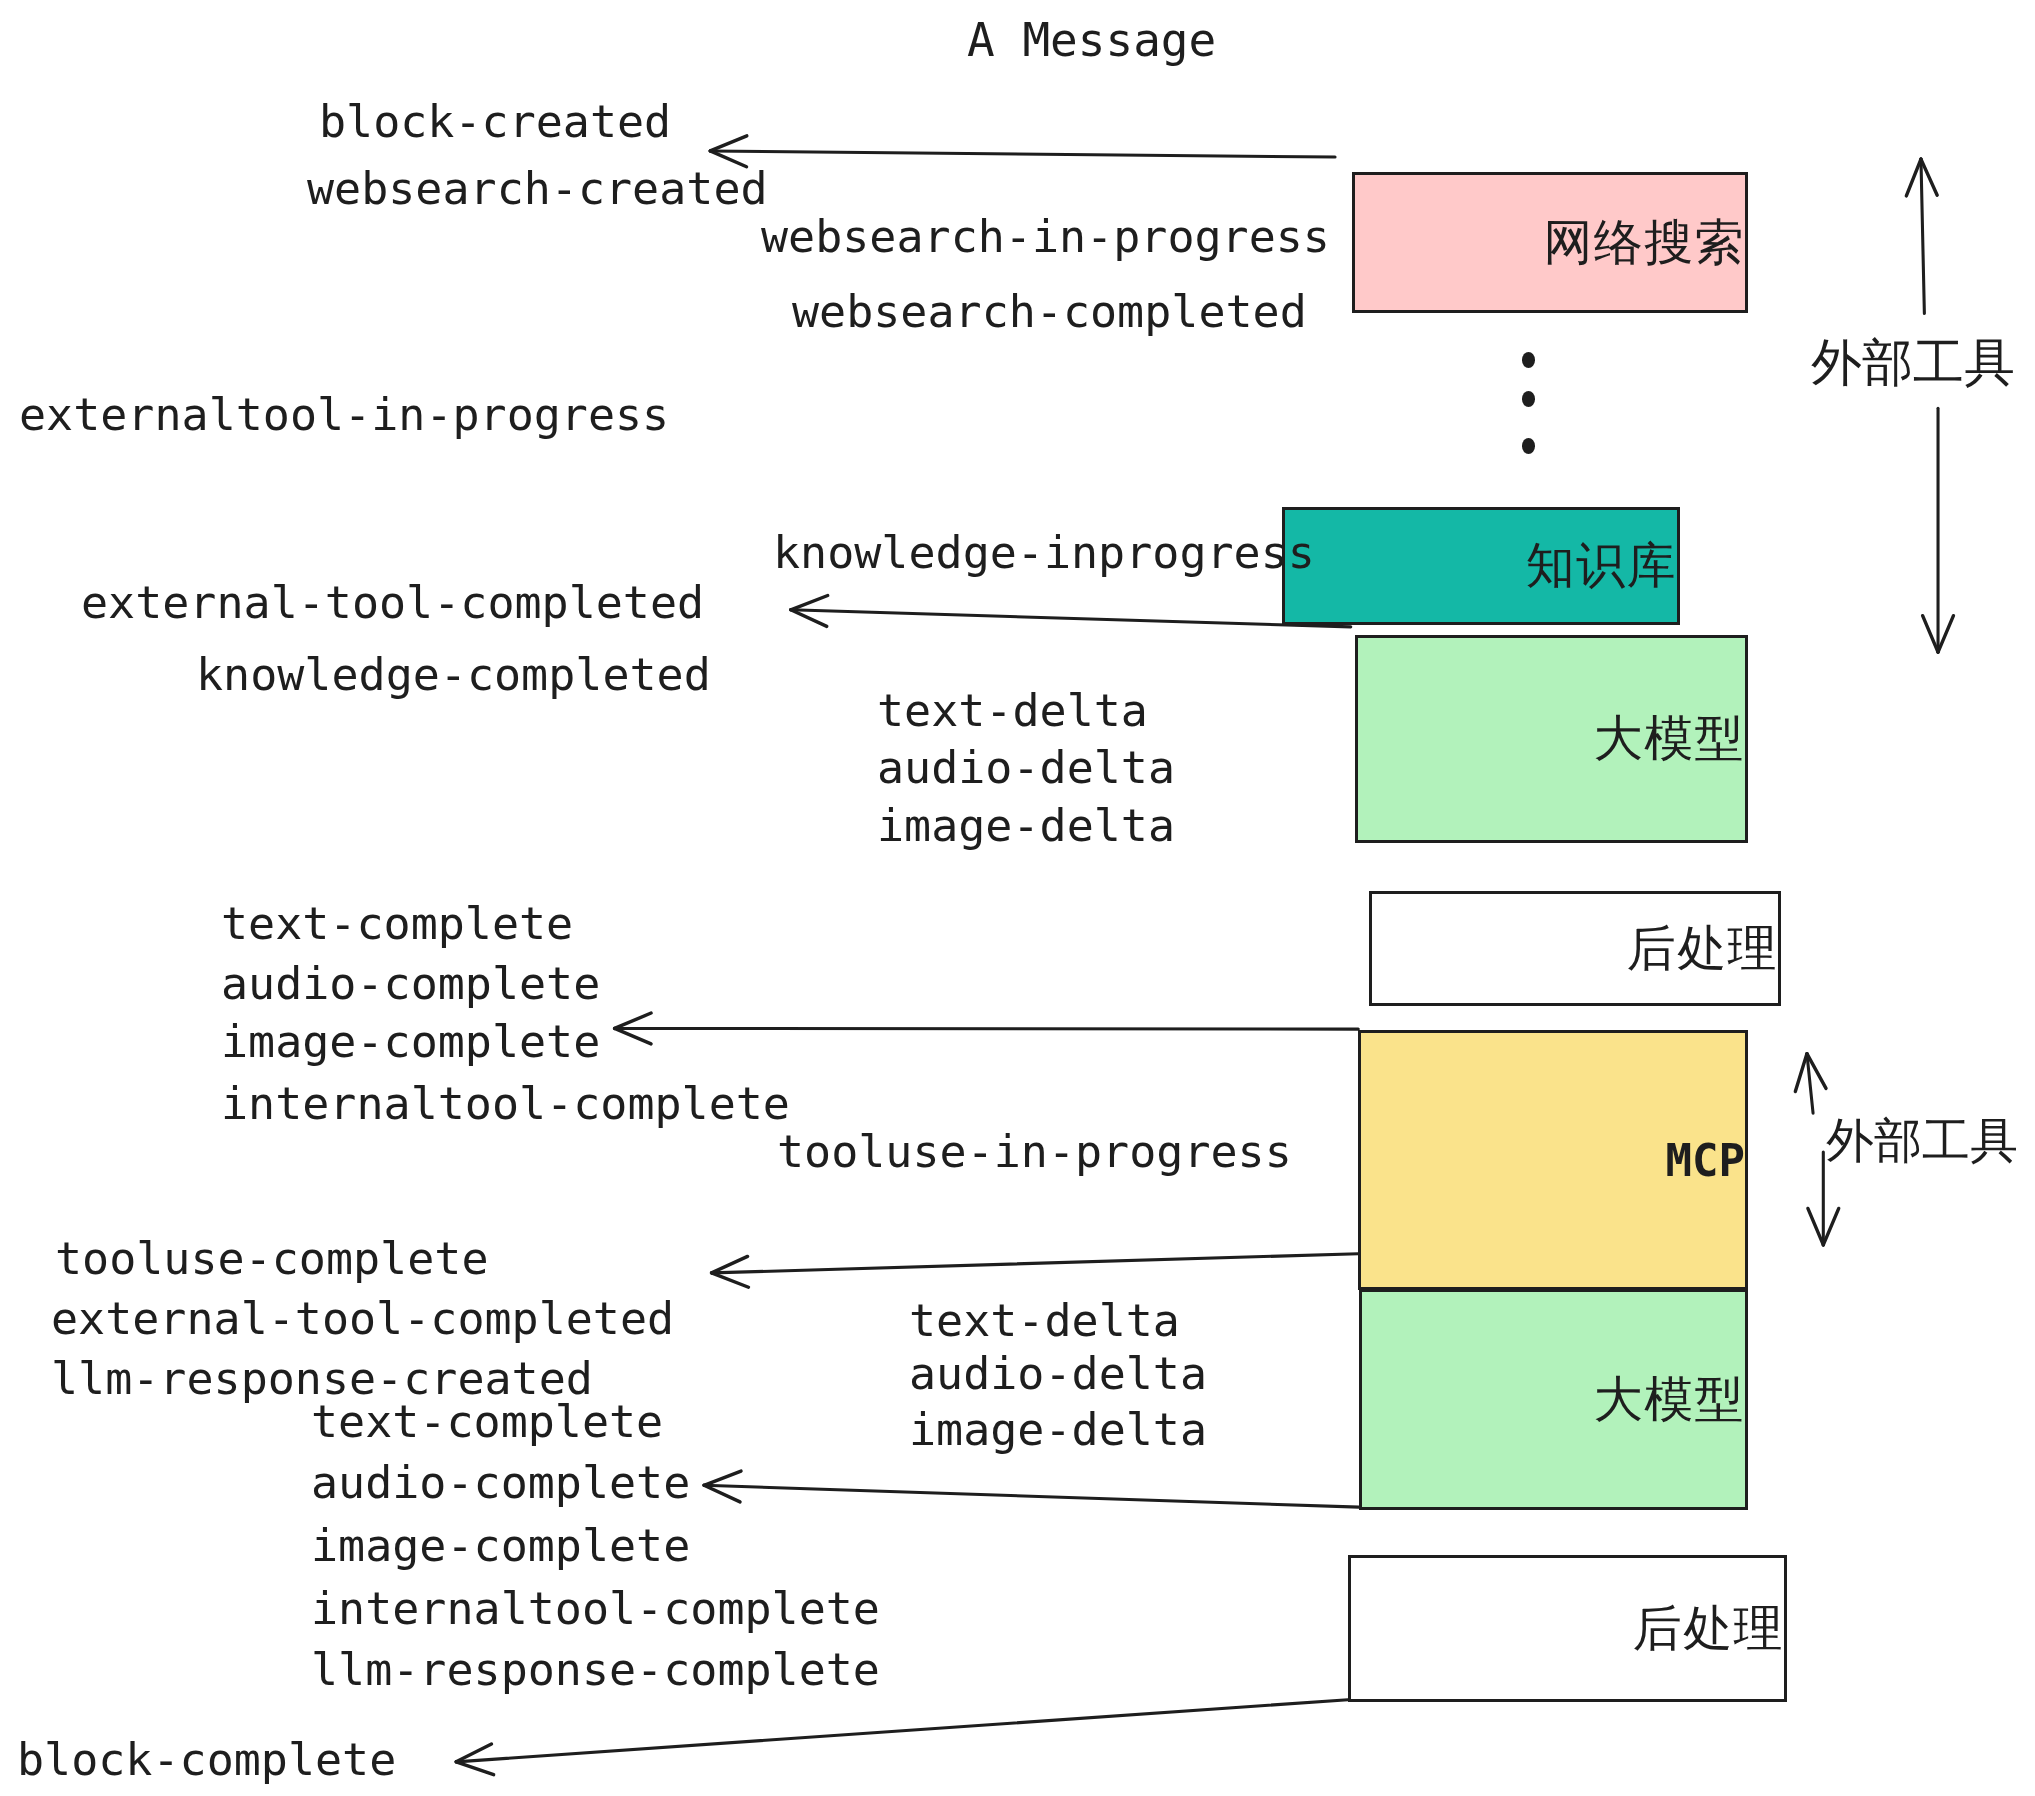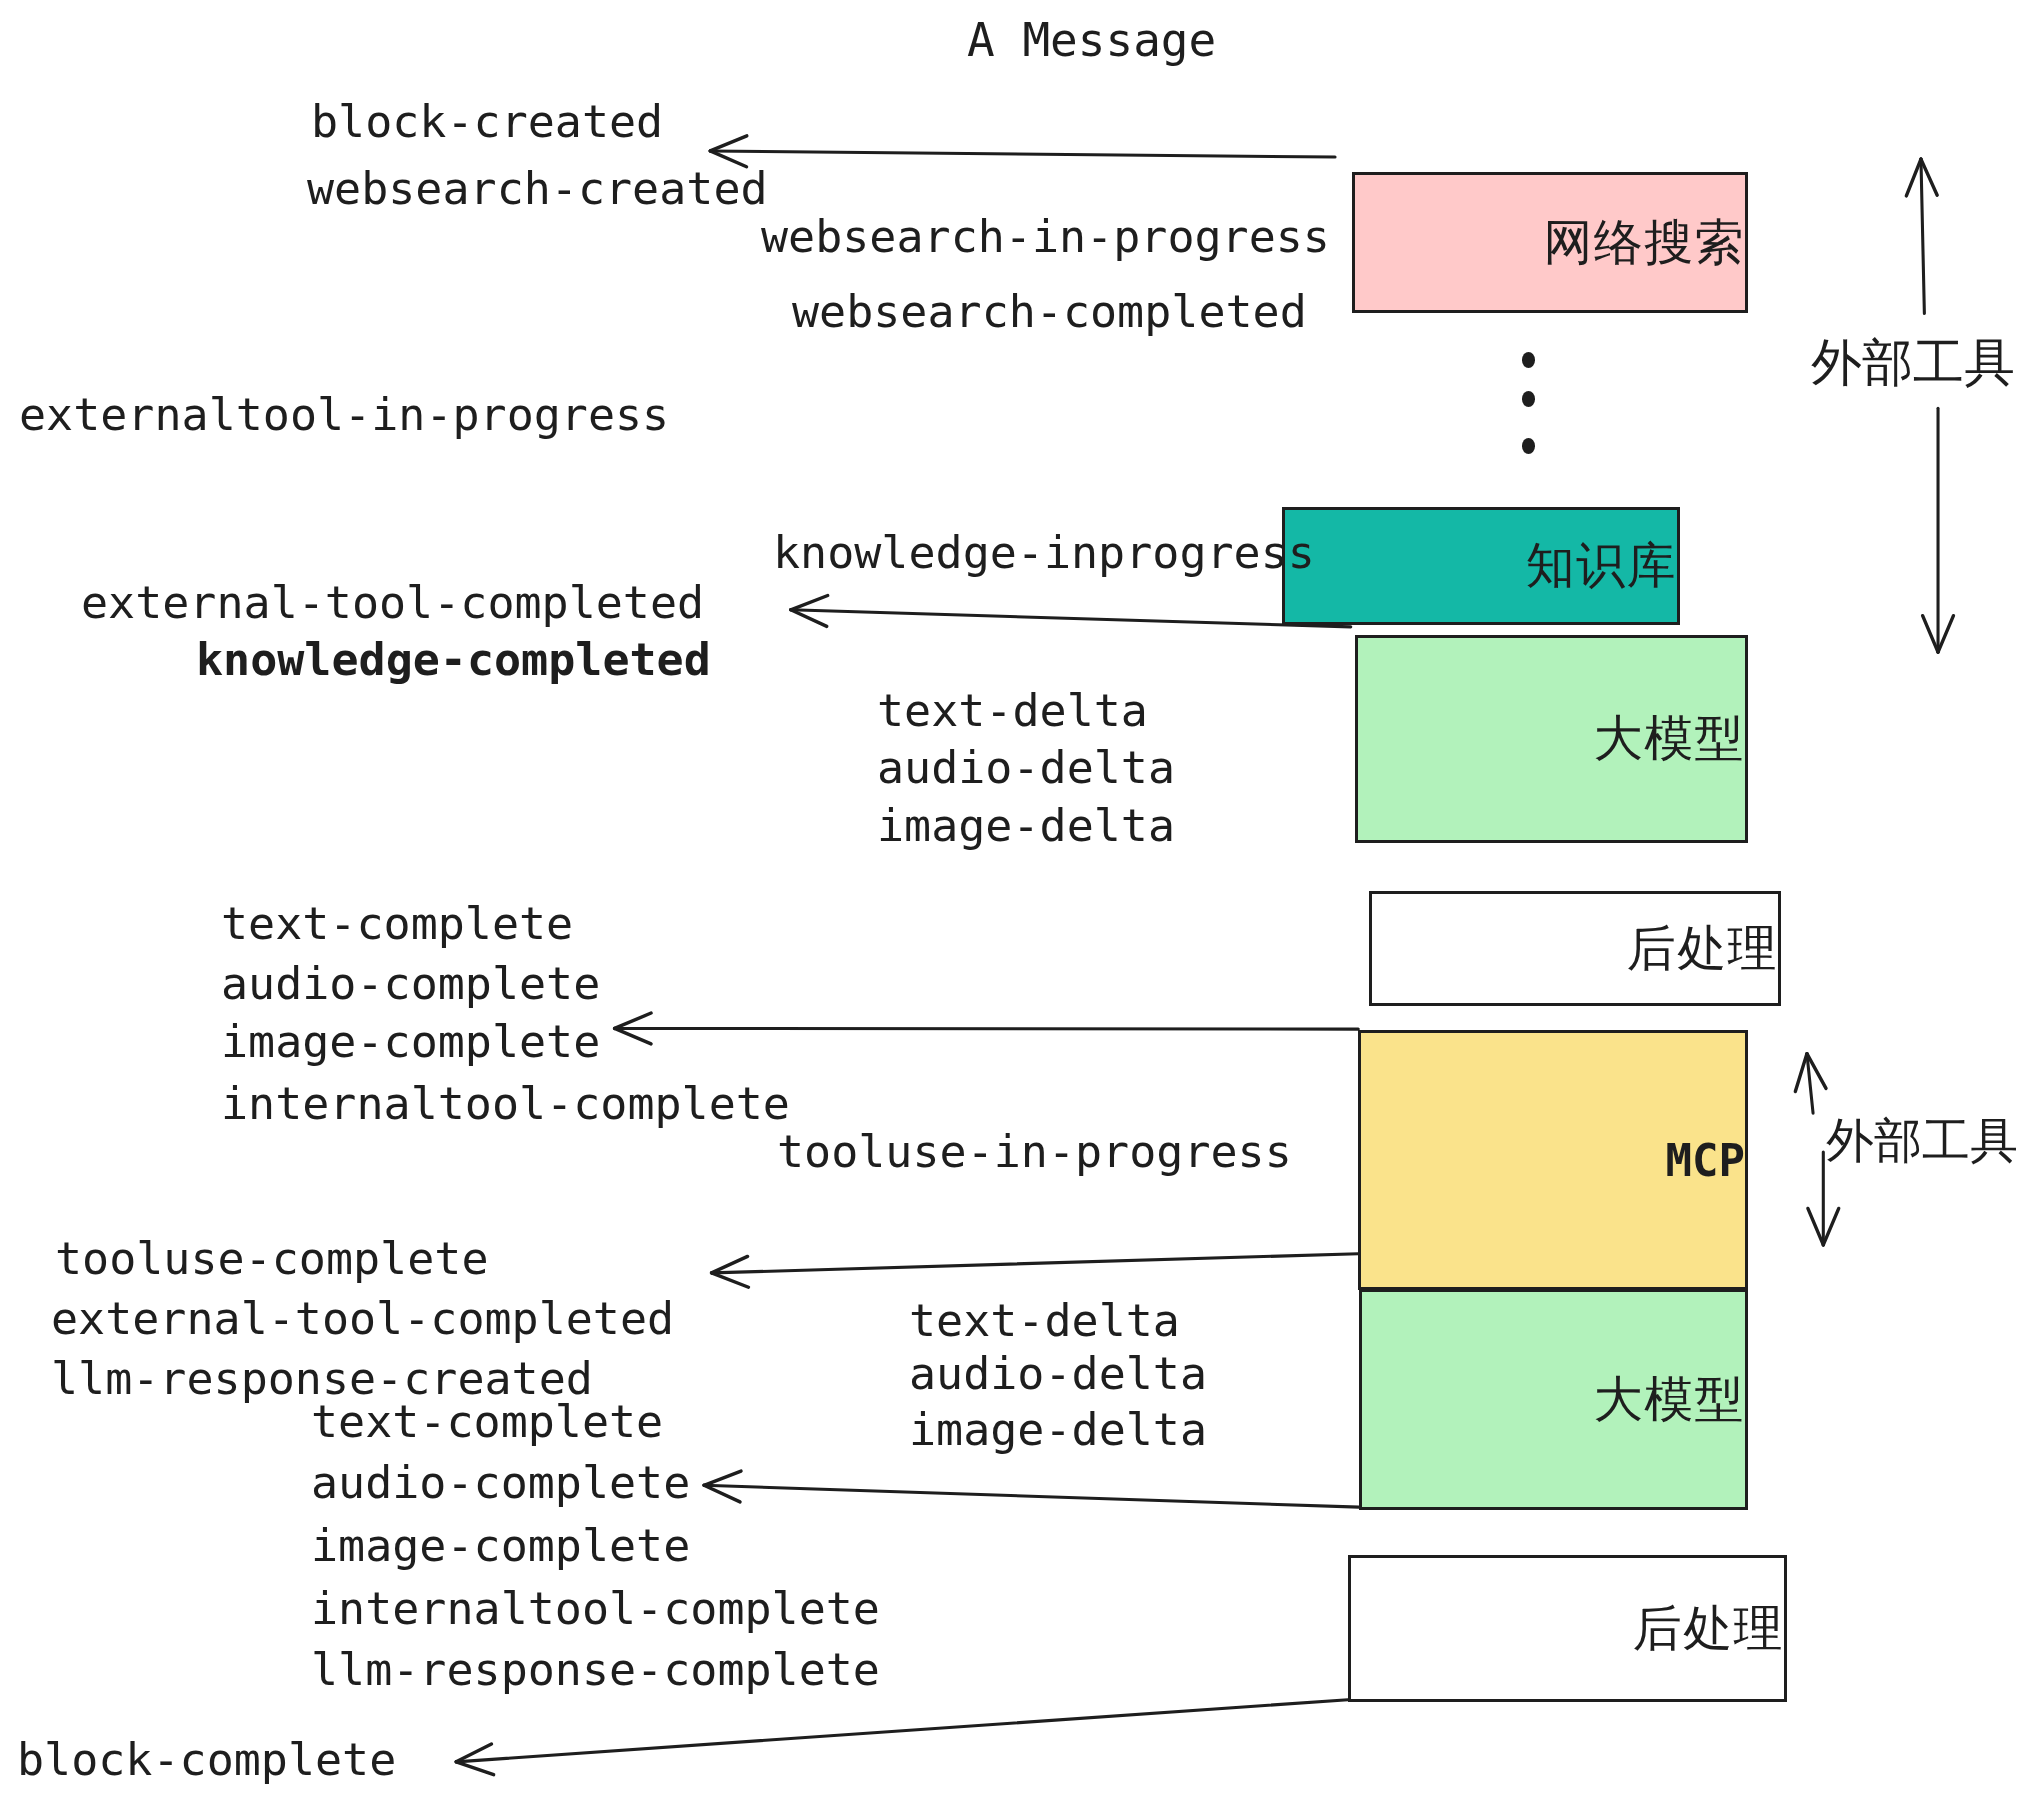--- a/index.html
+++ b/index.html
@@ -125,7 +125,7 @@
       </div>
     </div>
   <div id="events-layer">
-      <div class="event" style="left: 311px; top: 98px;">block-created</div>
+      <div class="event" style="left: 319px; top: 98px;">block-created</div>
       <div class="event" style="left: 307px; top: 165px;">websearch-created</div>
       <div class="event" style="left: 761px; top: 213px;">websearch-in-progress</div>
       <div class="event" style="left: 792px; top: 288px;">websearch-completed</div>

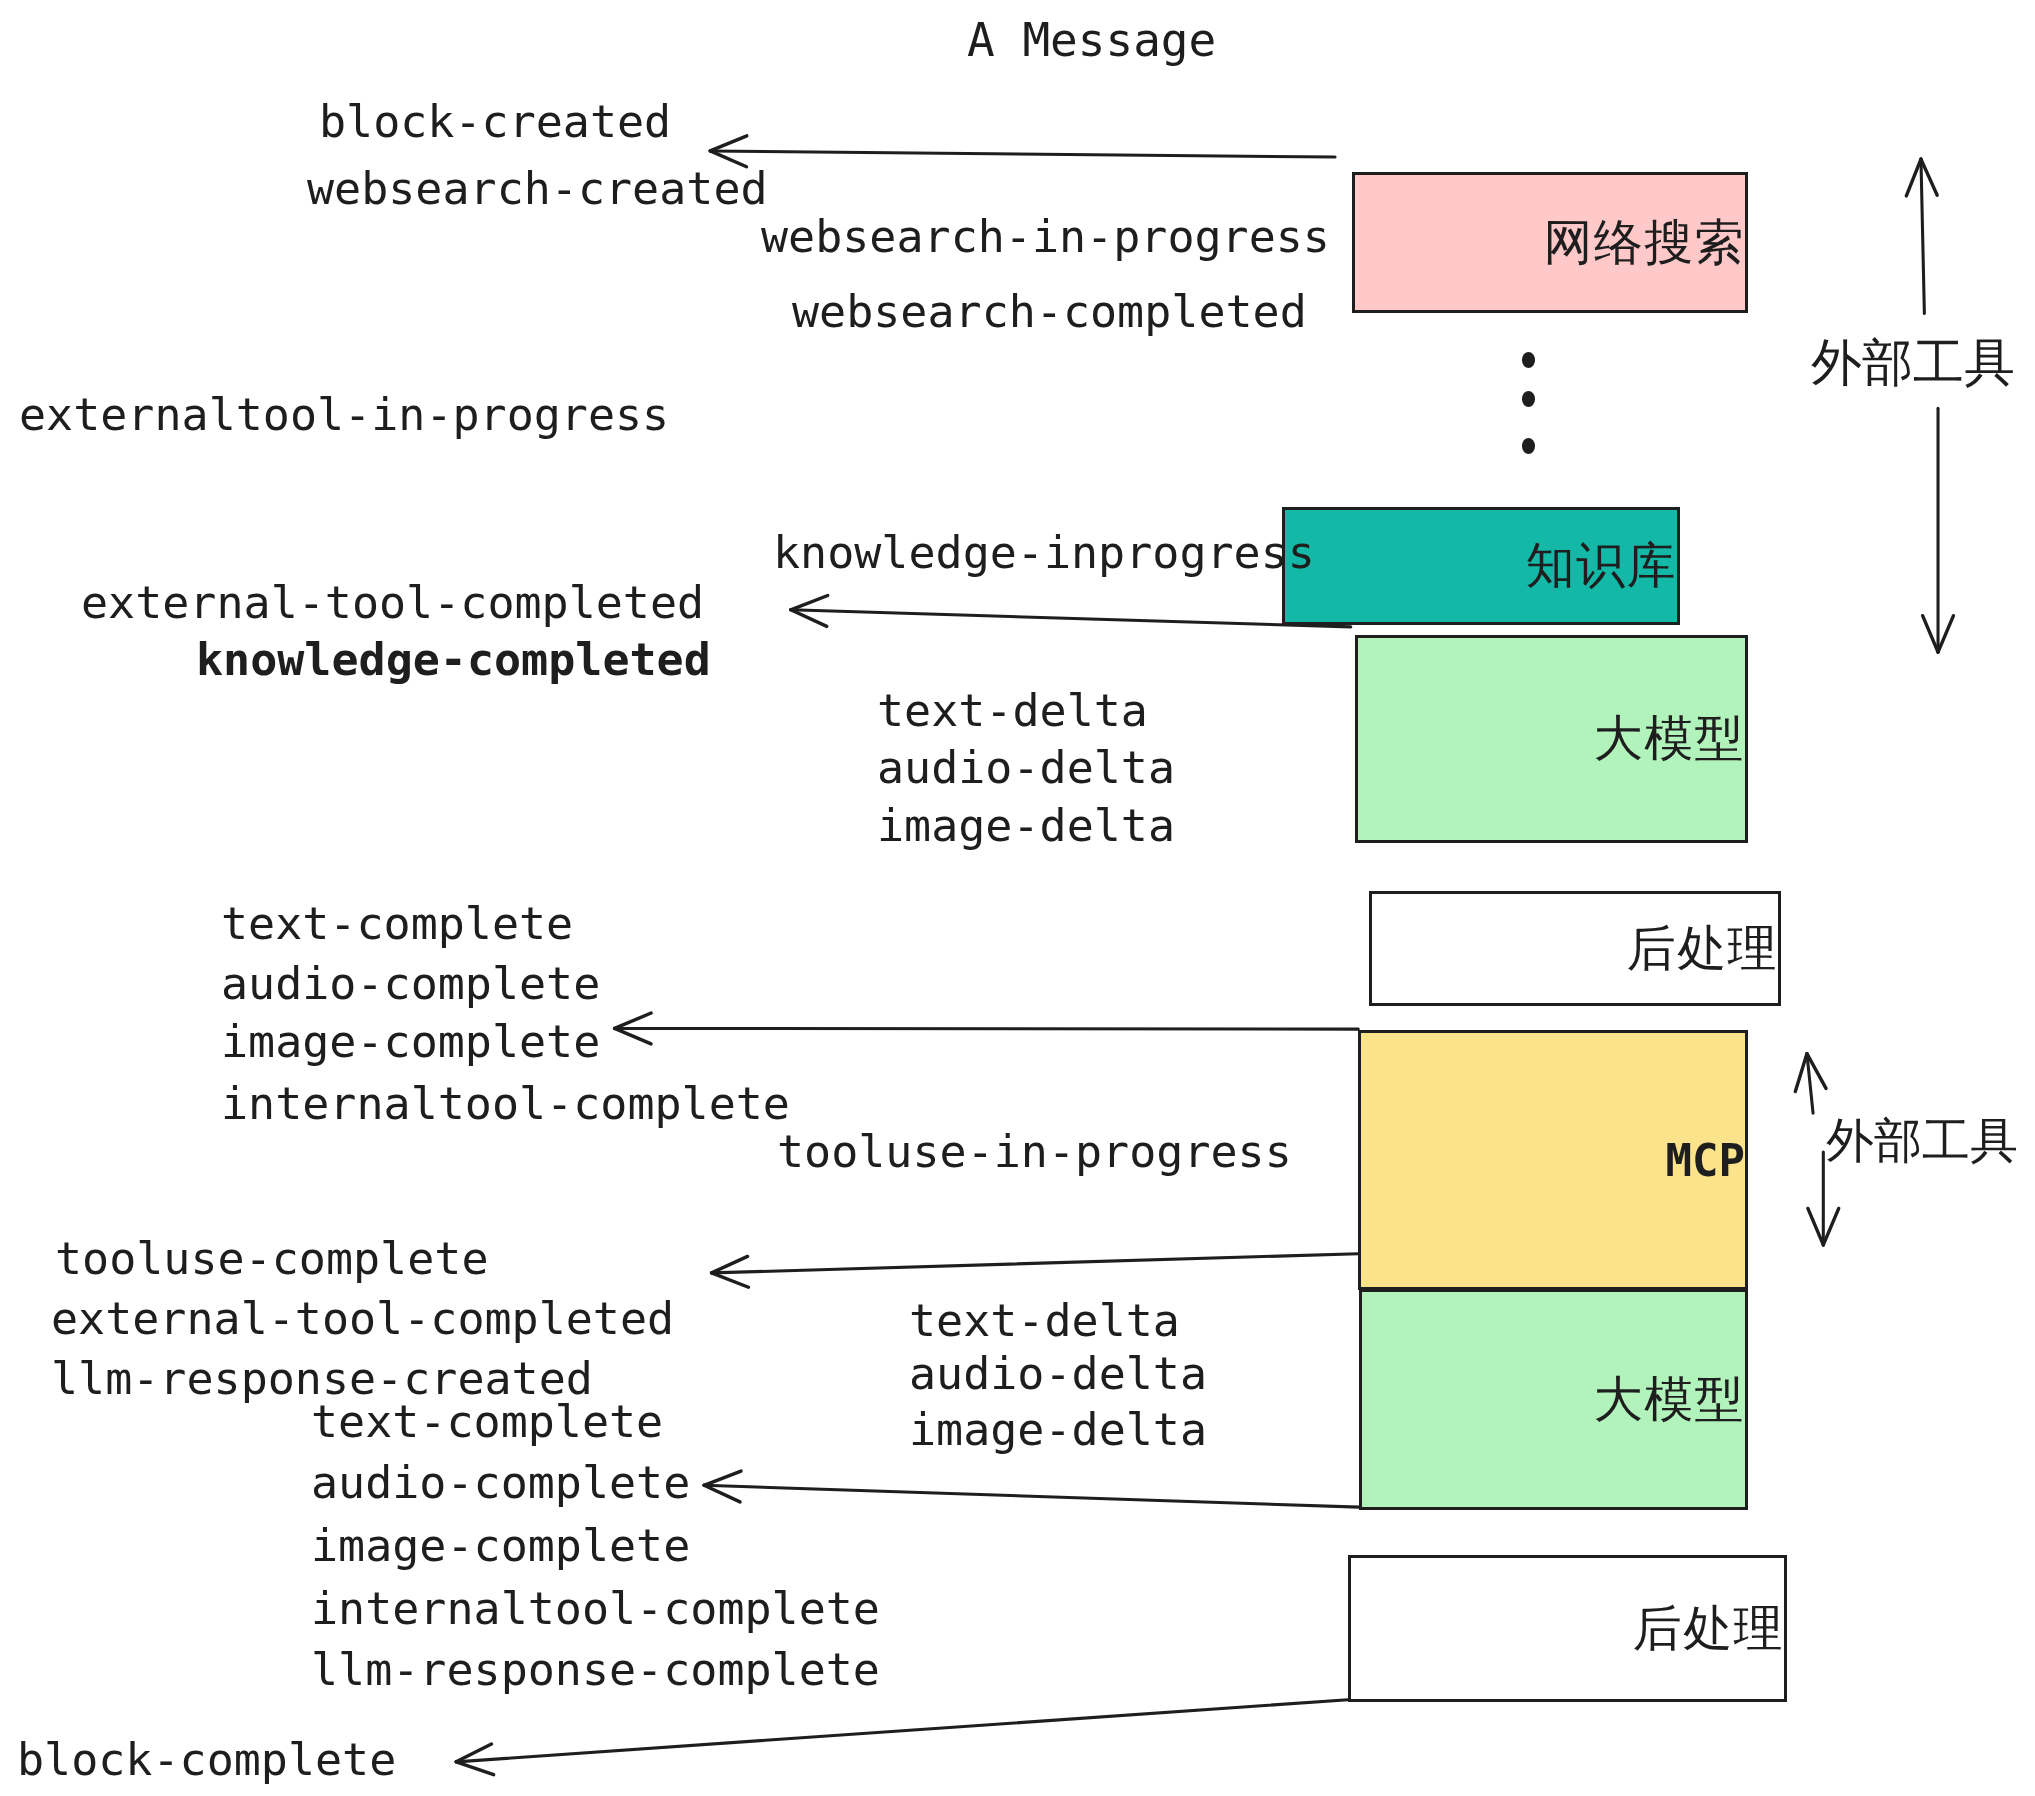--- a/index.html
+++ b/index.html
@@ -132,7 +132,7 @@
       <div class="event" style="left: 19px; top: 391px;">externaltool-in-progress</div>
       <div class="event" style="left: 773px; top: 529px;">knowledge-inprogress</div>
       <div class="event" style="left: 81px; top: 579px;">external-tool-completed</div>
-      <div class="event" style="left: 196px; top: 636px; font-weight: bold;">knowledge-completed</div>
+      <div class="event" style="left: 196px; top: 651px;">knowledge-completed</div>
       <div class="event" style="left: 877px; top: 687px;">text-delta</div>
       <div class="event" style="left: 877px; top: 744px;">audio-delta</div>
       <div class="event" style="left: 877px; top: 802px;">image-delta</div>

